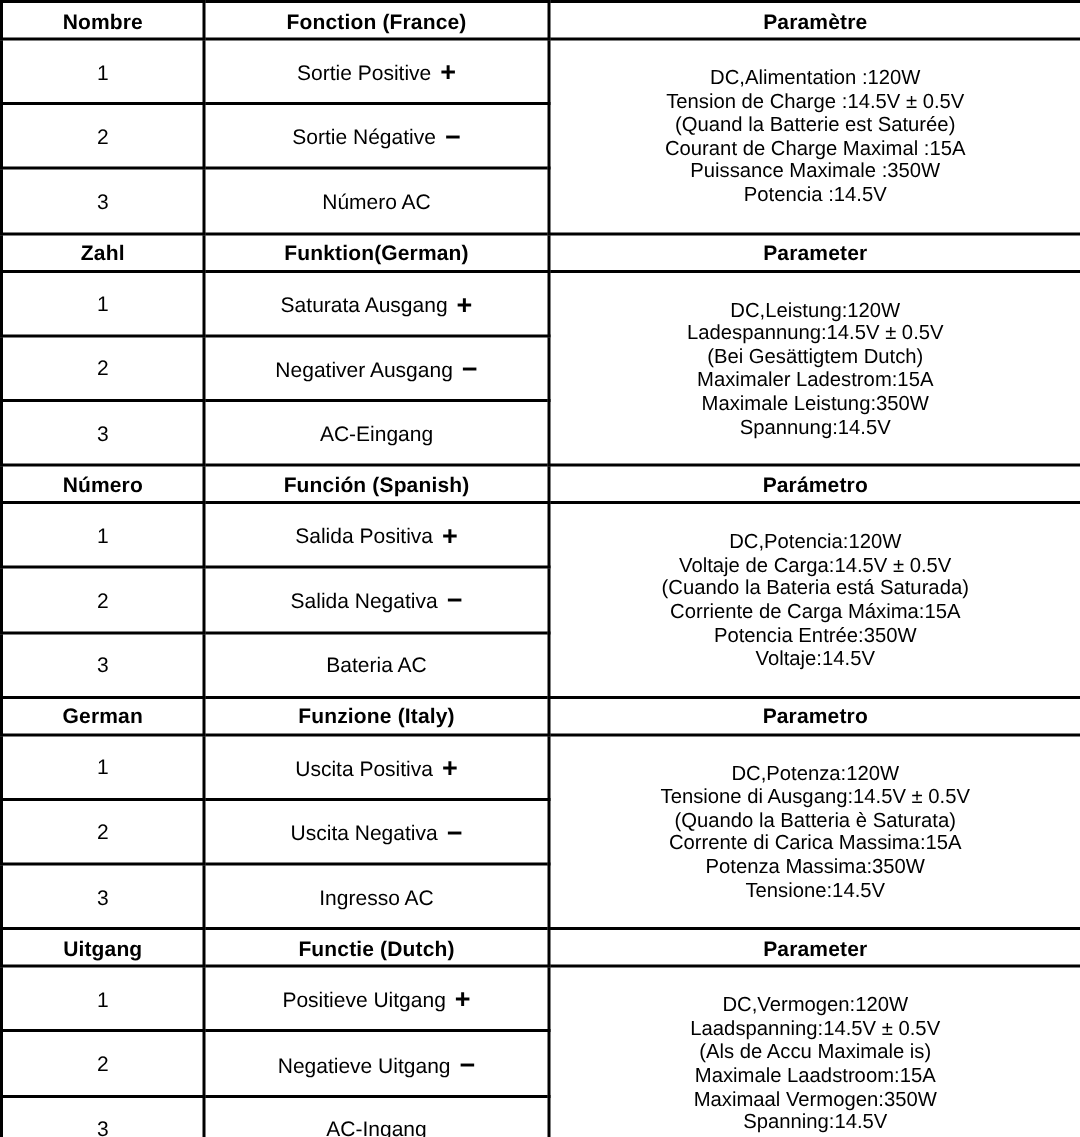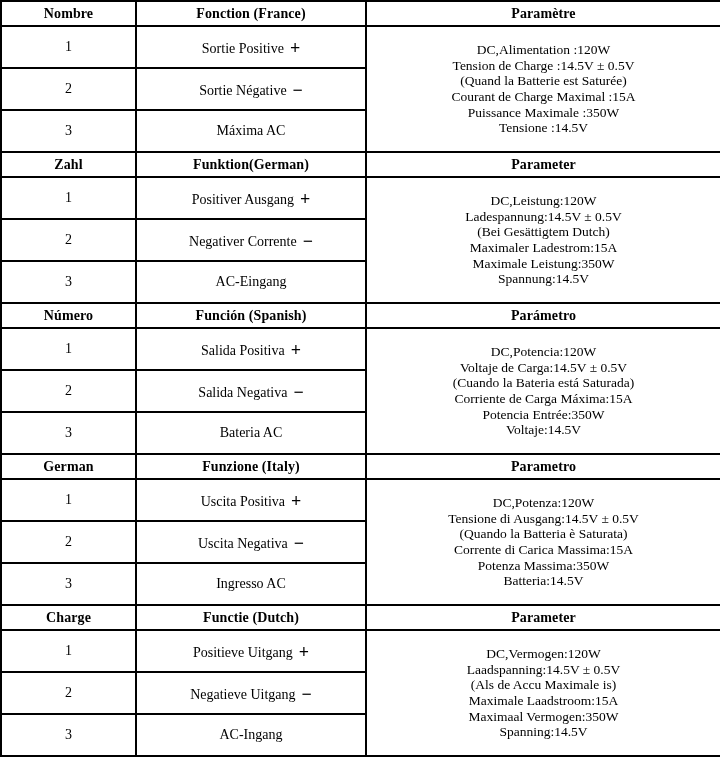--- a/index.html
+++ b/index.html
@@ -20,7 +20,6 @@
     text-align: center;
     vertical-align: middle;
     overflow: hidden;
-    font-family: Liberation Serif, serif;
   }
   col.c1 { width: 135px; }
   col.c2 { width: 230px; }

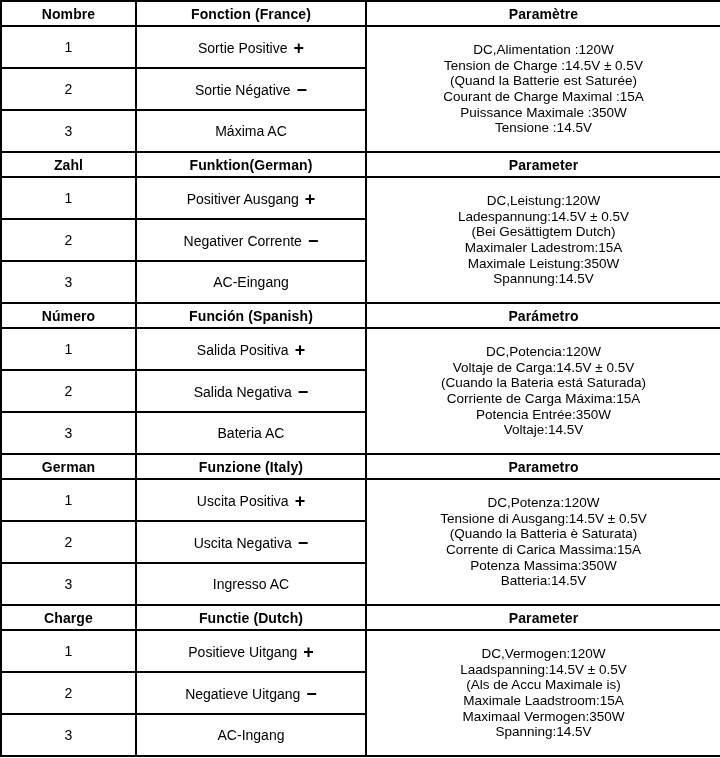--- a/index.html
+++ b/index.html
@@ -49,7 +49,7 @@
   td.param {
     font-size: 13.5px;
     line-height: 15.6px;
-    padding: 3px 4px;
+    padding: 17px 4px;
   }
   td.param div { white-space: nowrap; }
 </style>

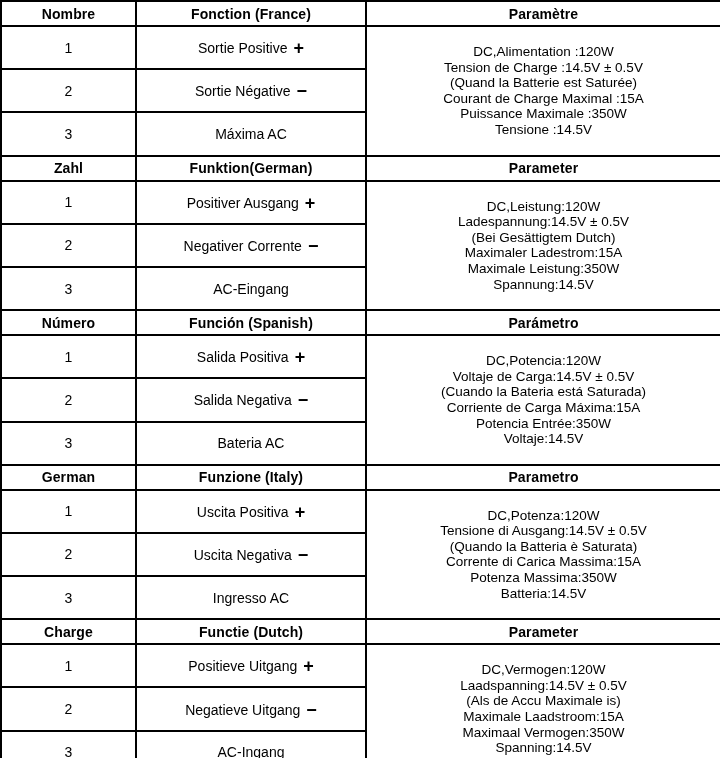--- a/index.html
+++ b/index.html
@@ -87,7 +87,7 @@
     </tr>
     <tr>
       <td class="num">3</td>
-      <td class="fn"><span>Máxima AC</span></td>
+      <td class="fn"><span>Número AC</span></td>
     </tr>
   </tbody>
 

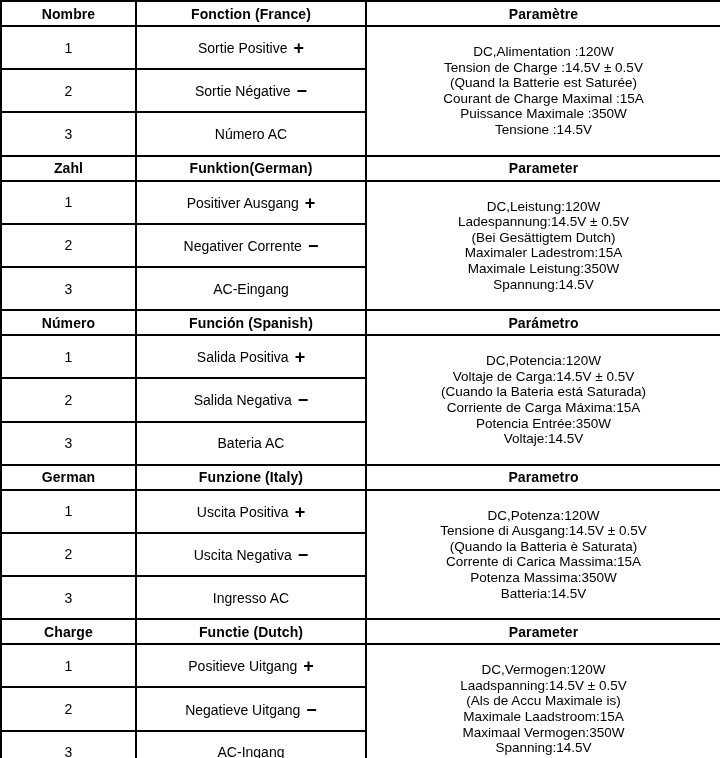--- a/index.html
+++ b/index.html
@@ -78,7 +78,7 @@
         <div>(Quand la Batterie est Saturée)</div>
         <div>Courant de Charge Maximal :15A</div>
         <div>Puissance Maximale :350W</div>
-        <div>Tensione :14.5V</div>
+        <div>Potencia :14.5V</div>
       </td>
     </tr>
     <tr>

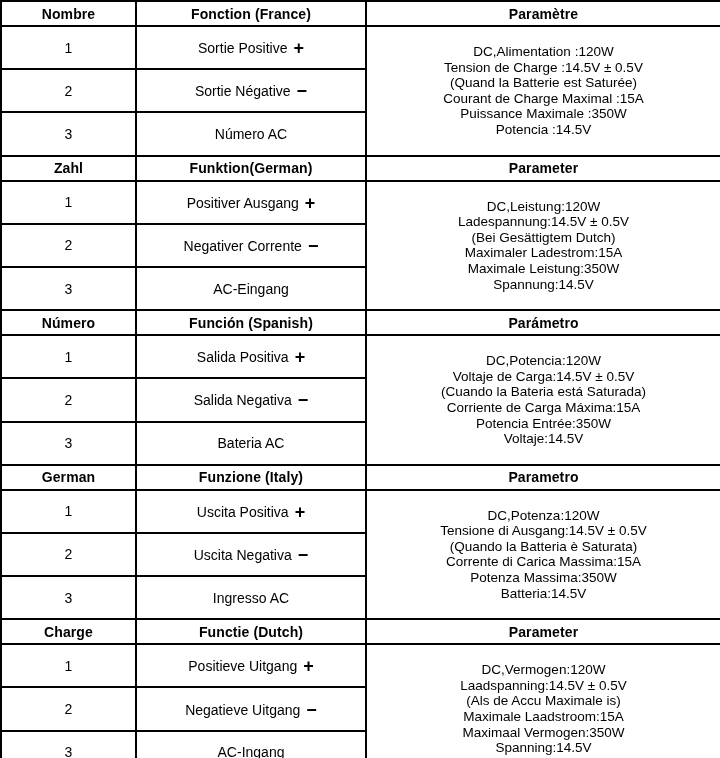--- a/index.html
+++ b/index.html
@@ -99,7 +99,7 @@
     </tr>
     <tr>
       <td class="num">1</td>
-      <td class="fn"><span>Positiver Ausgang</span><span class="sym">+</span></td>
+      <td class="fn"><span>Saturata Ausgang</span><span class="sym">+</span></td>
       <td class="param" rowspan="3">
         <div>DC,Leistung:120W</div>
         <div>Ladespannung:14.5V ± 0.5V</div>

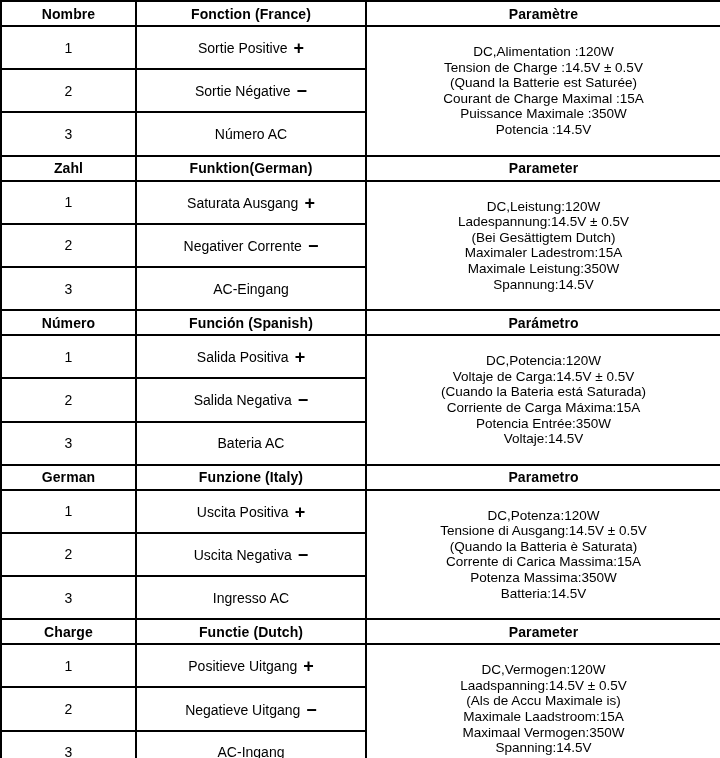--- a/index.html
+++ b/index.html
@@ -111,7 +111,7 @@
     </tr>
     <tr>
       <td class="num">2</td>
-      <td class="fn"><span>Negativer Corrente</span><span class="sym">−</span></td>
+      <td class="fn"><span>Negativer Ausgang</span><span class="sym">−</span></td>
     </tr>
     <tr>
       <td class="num">3</td>

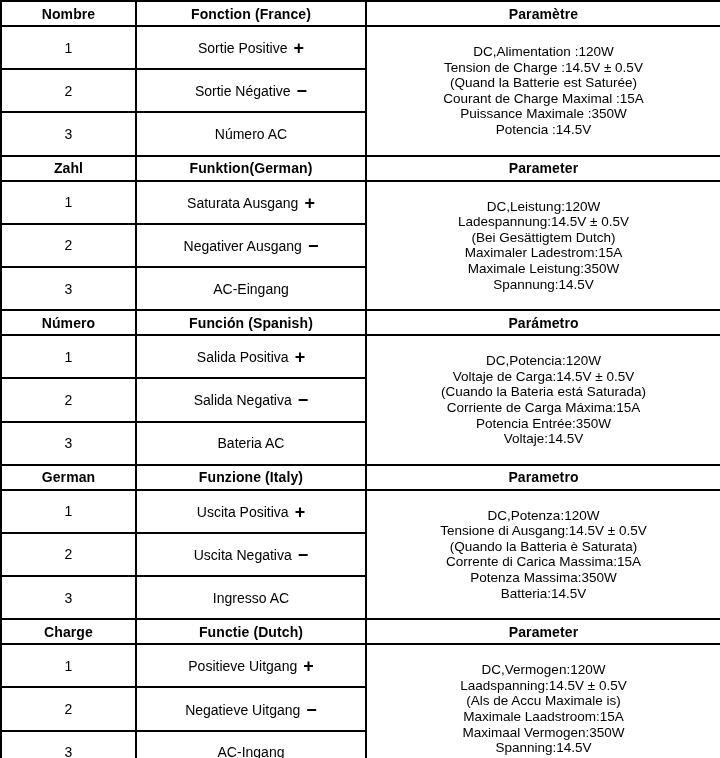--- a/index.html
+++ b/index.html
@@ -162,7 +162,7 @@
         <div>(Quando la Batteria è Saturata)</div>
         <div>Corrente di Carica Massima:15A</div>
         <div>Potenza Massima:350W</div>
-        <div>Batteria:14.5V</div>
+        <div>Tensione:14.5V</div>
       </td>
     </tr>
     <tr>

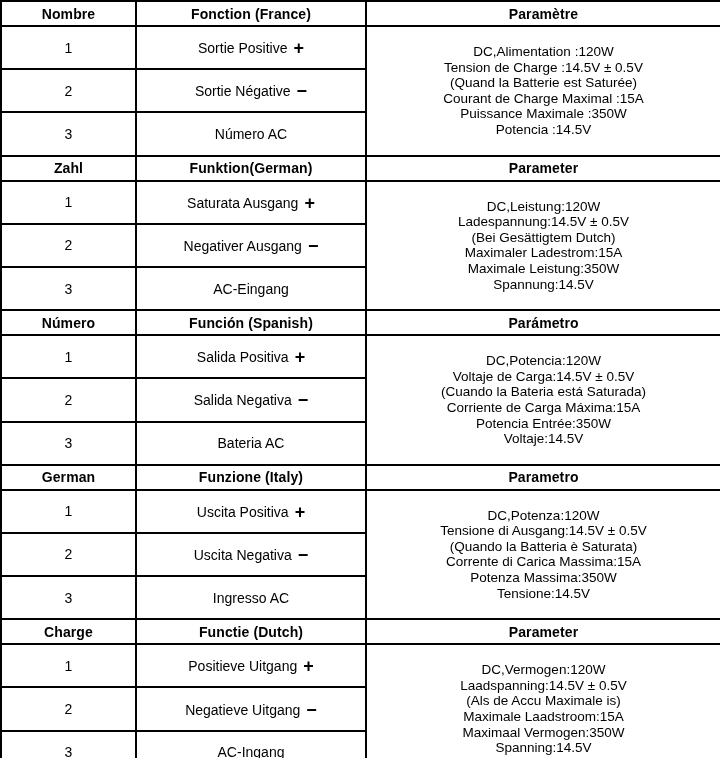--- a/index.html
+++ b/index.html
@@ -177,7 +177,7 @@
 
   <tbody>
     <tr class="hrow">
-      <th>Charge</th>
+      <th>Uitgang</th>
       <th>Functie (Dutch)</th>
       <th>Parameter</th>
     </tr>

